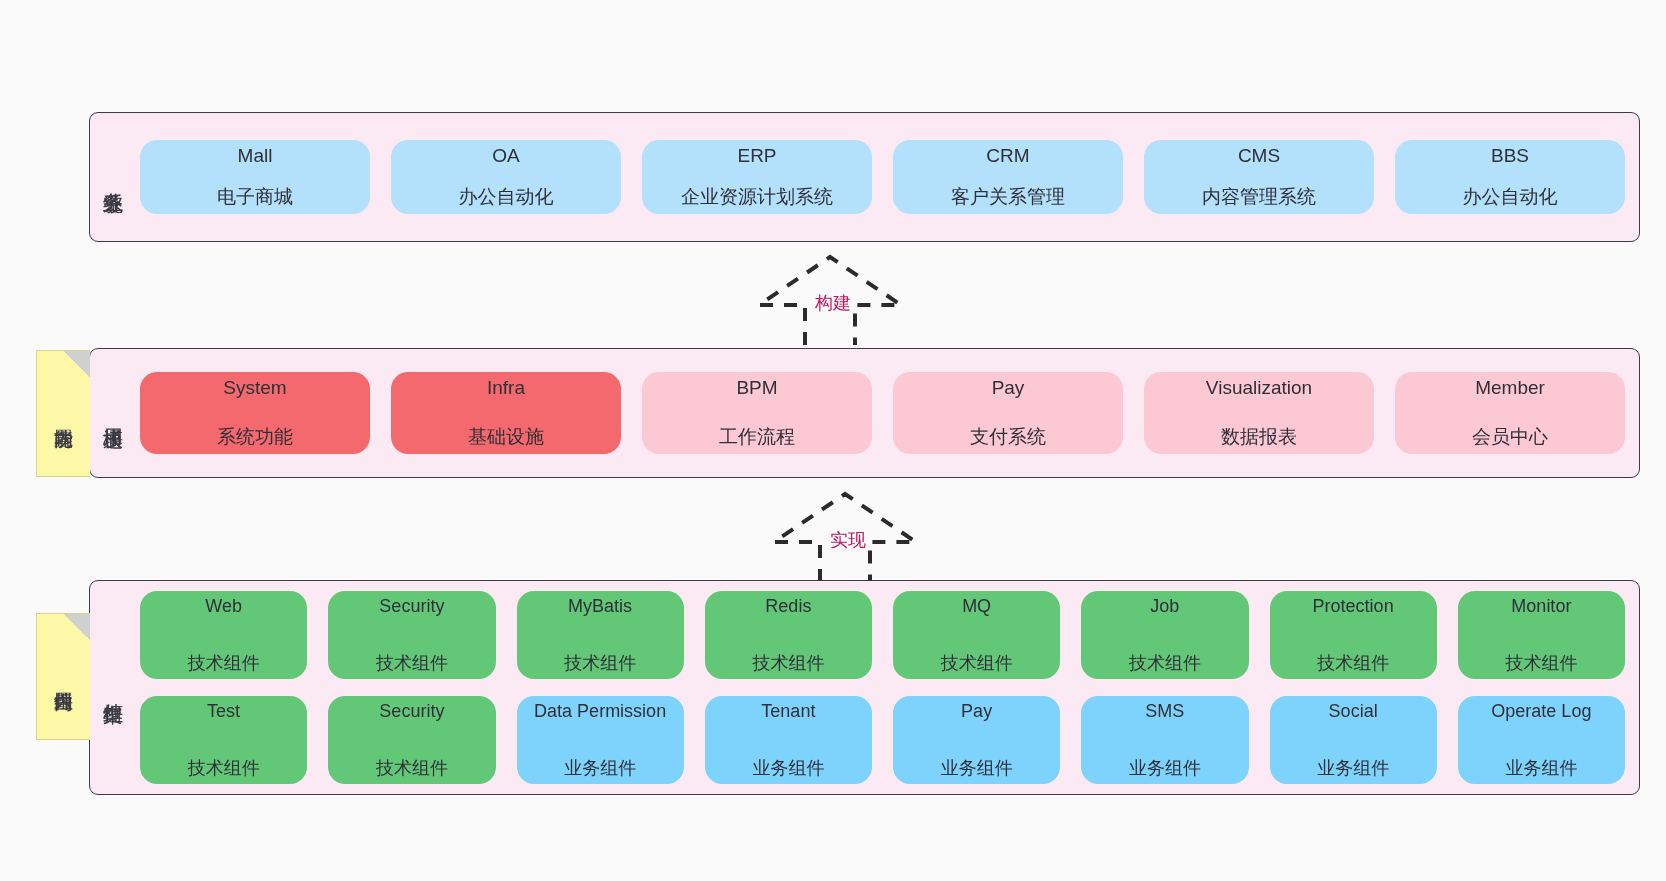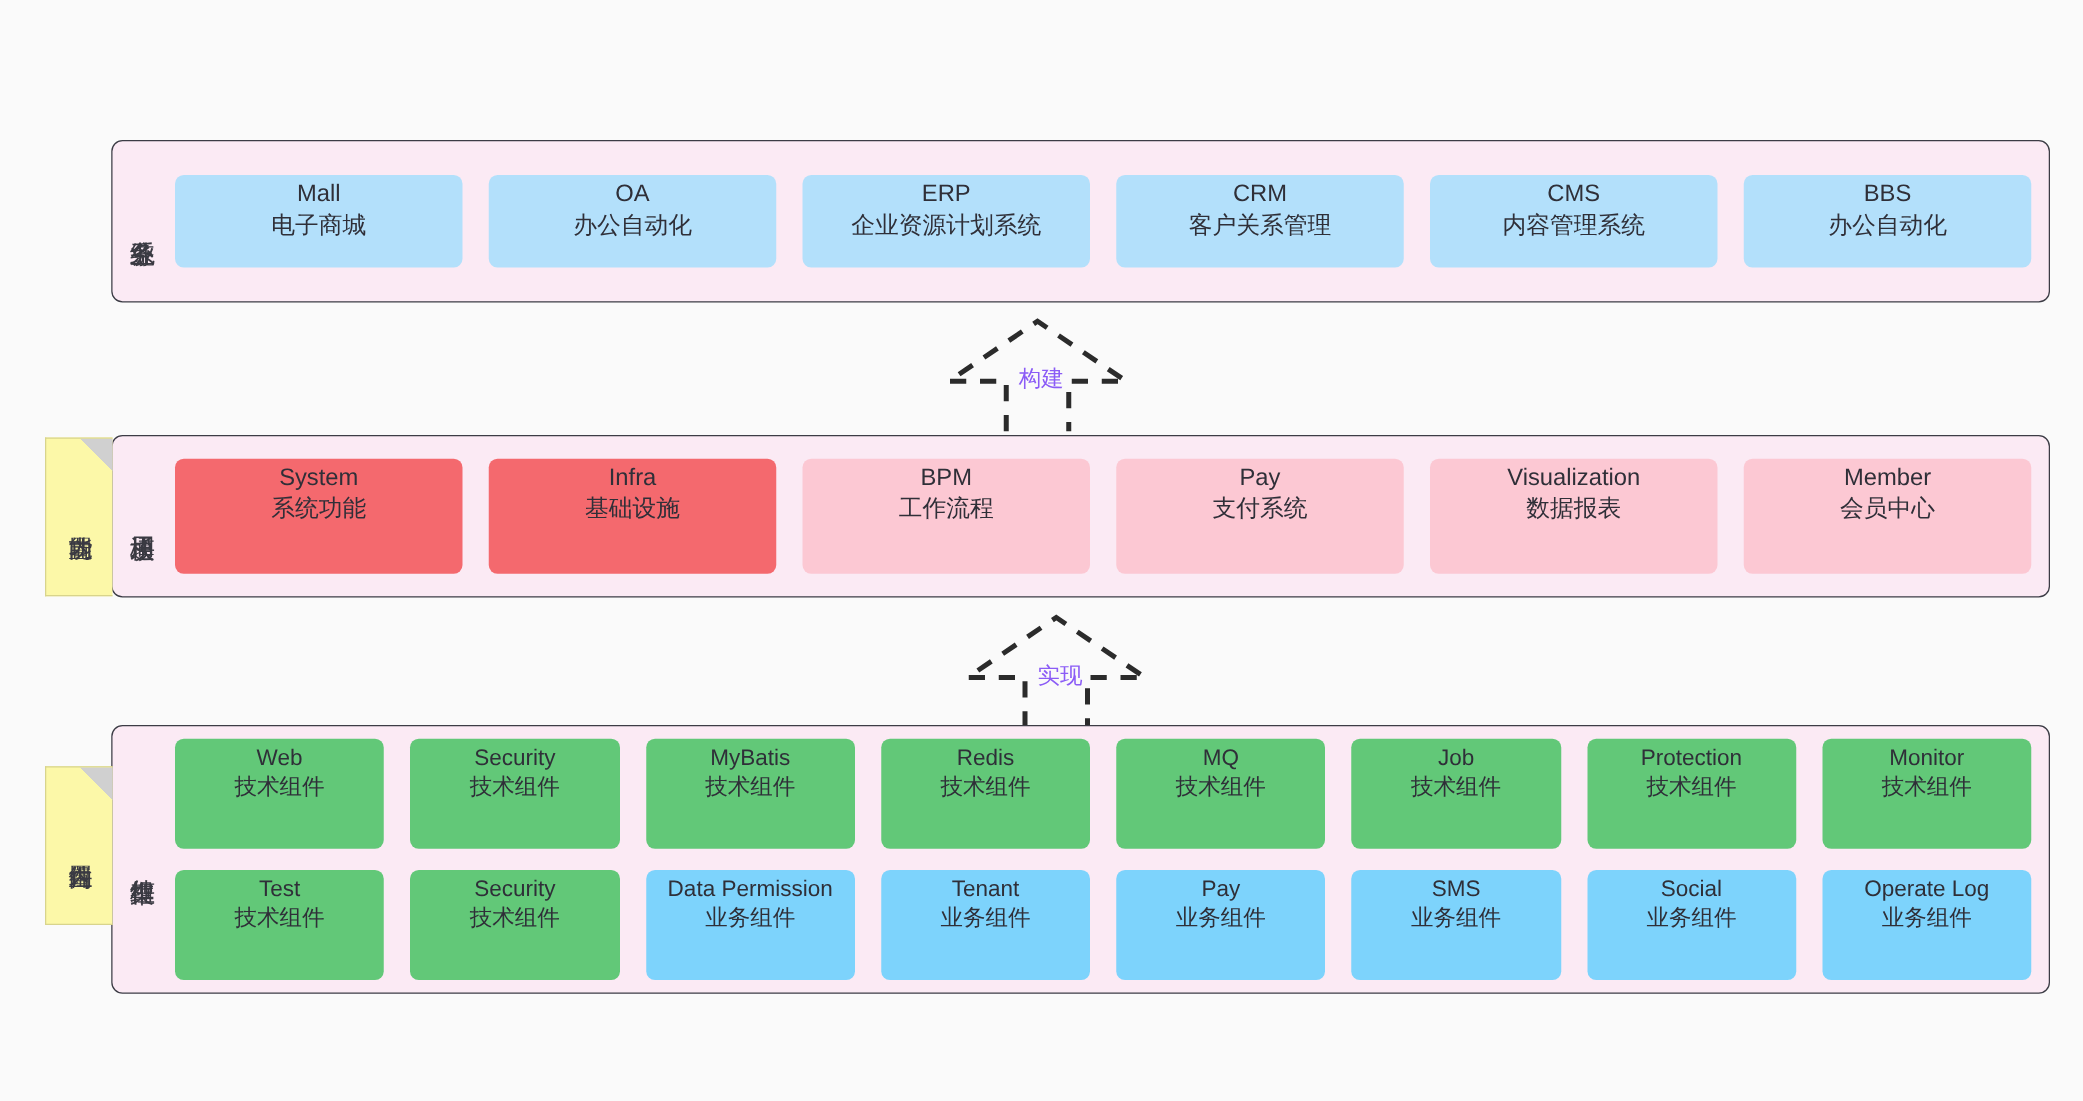--- a/index.html
+++ b/index.html
@@ -55,11 +55,11 @@
   }
   .tile {
     flex: 1 1 0;
-    border-radius: 7px;
+    border-radius: 17px;
     display: flex;
     flex-direction: column;
     align-items: center;
-    justify-content: flex-start;
+    justify-content: space-between;
     text-align: center;
     font-size: 19px;
     line-height: 1.30;

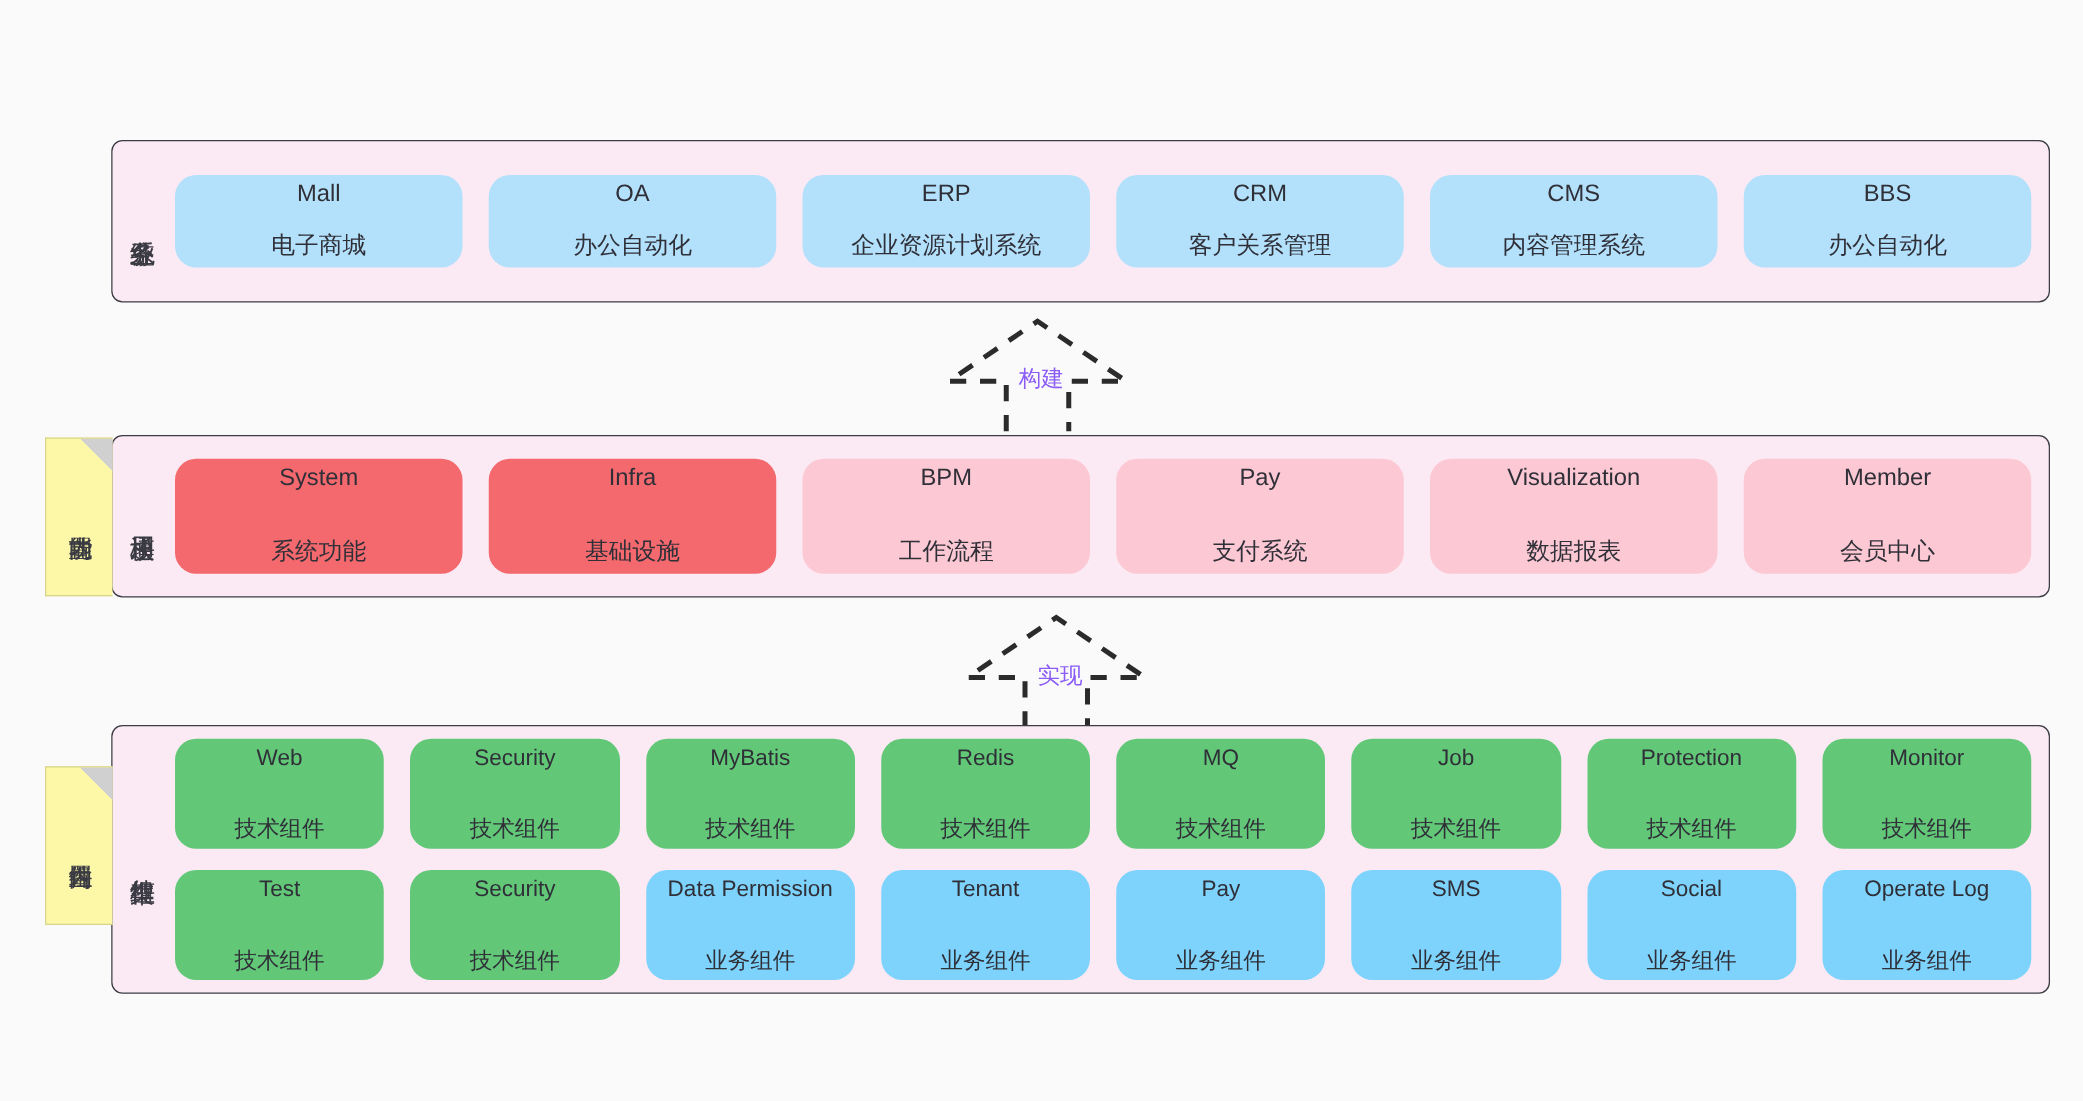--- a/index.html
+++ b/index.html
@@ -122,7 +122,7 @@
   .uml-label {
     position: absolute;
     font-size: 18px;
-    color: #8b5cf6;
+    color: #be185d;
     background: transparent;
     white-space: nowrap;
   }

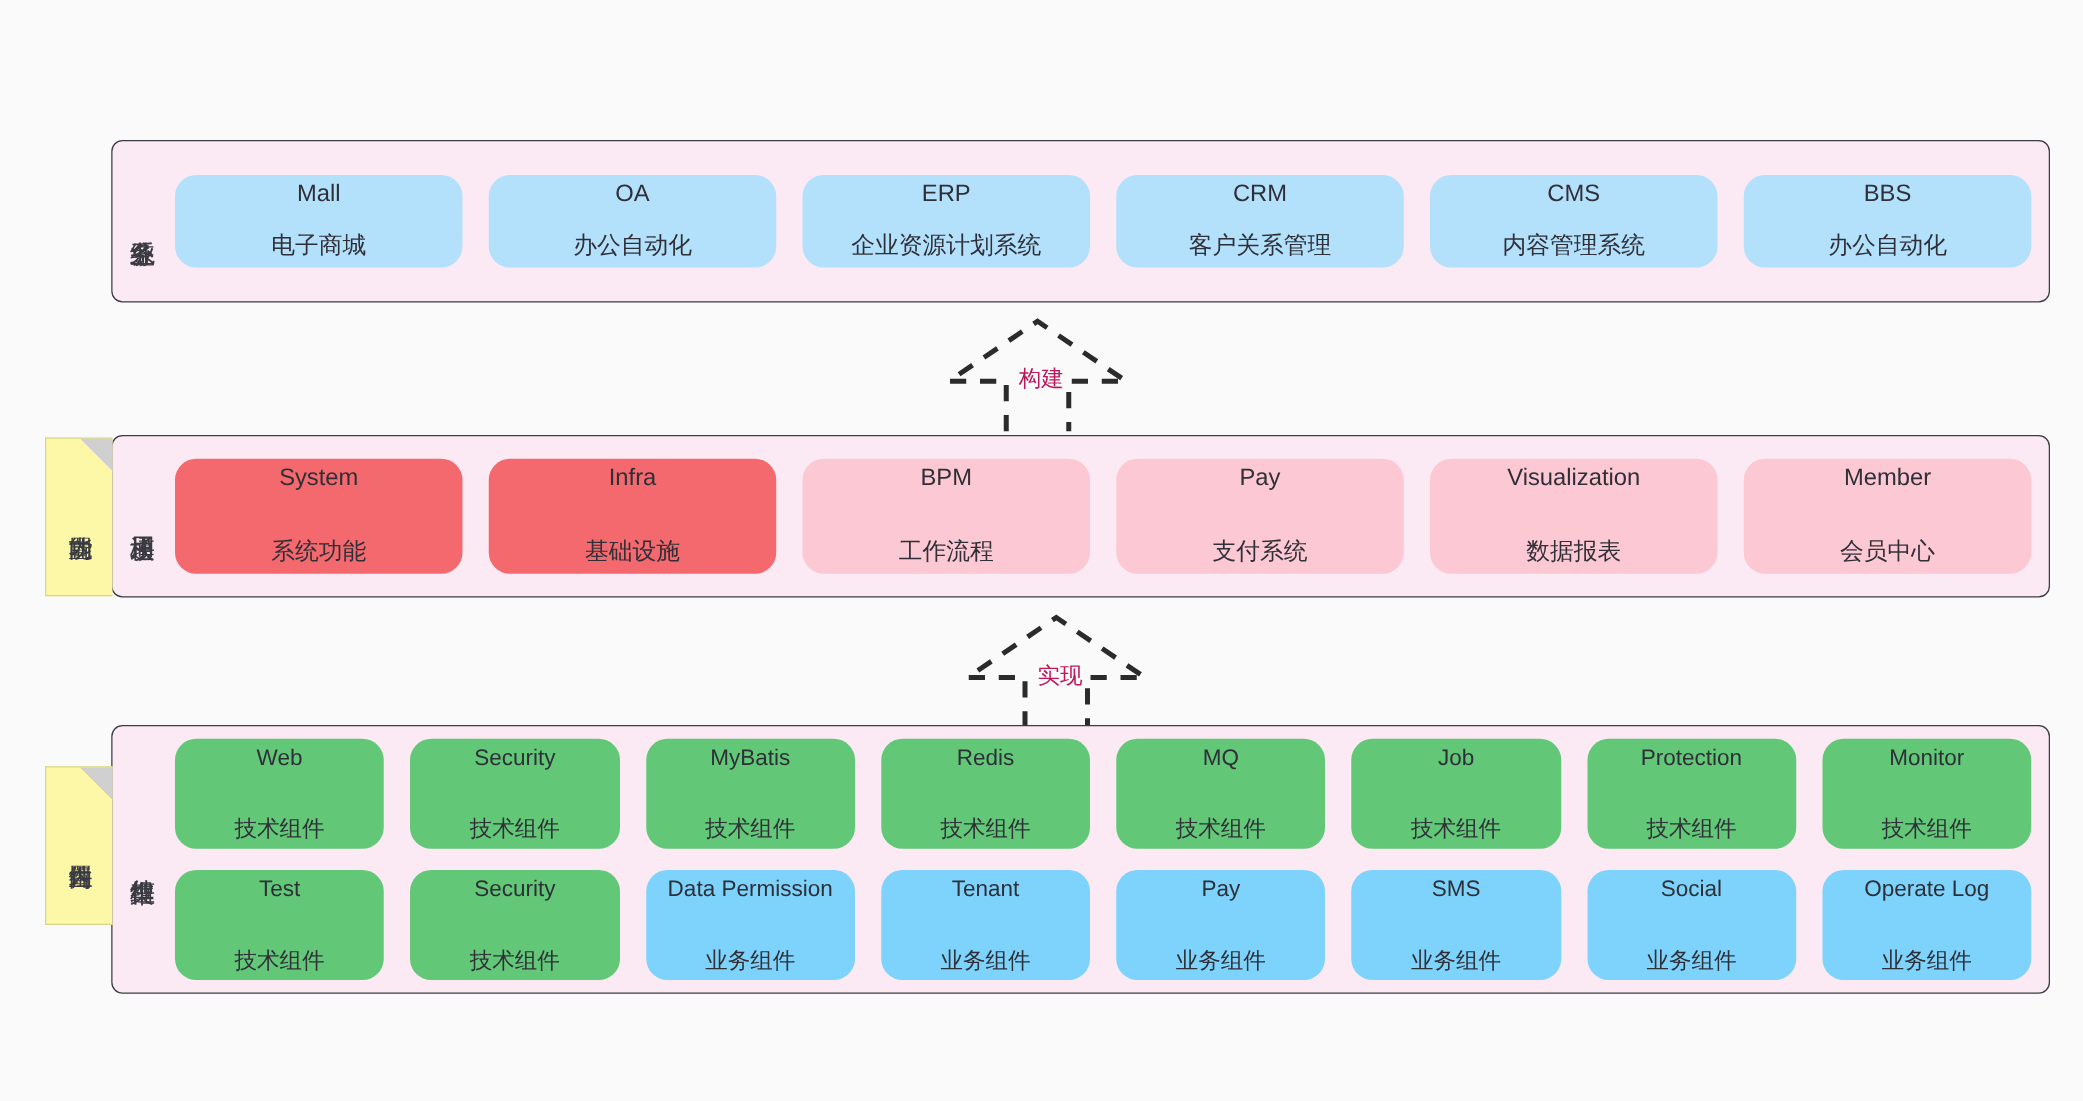--- a/index.html
+++ b/index.html
@@ -83,7 +83,7 @@
   #layer-business .tile { height: 74px; }
 
   #layer-common   { left: 89px;  top: 348px; width: 1551px; height: 130px; }
-  #layer-common .tile { height: 92px; }
+  #layer-common .tile { height: 82px; }
 
   #layer-framework{ left: 89px;  top: 580px; width: 1551px; height: 215px; }
   #layer-framework .layer-body { gap: 17px; }

